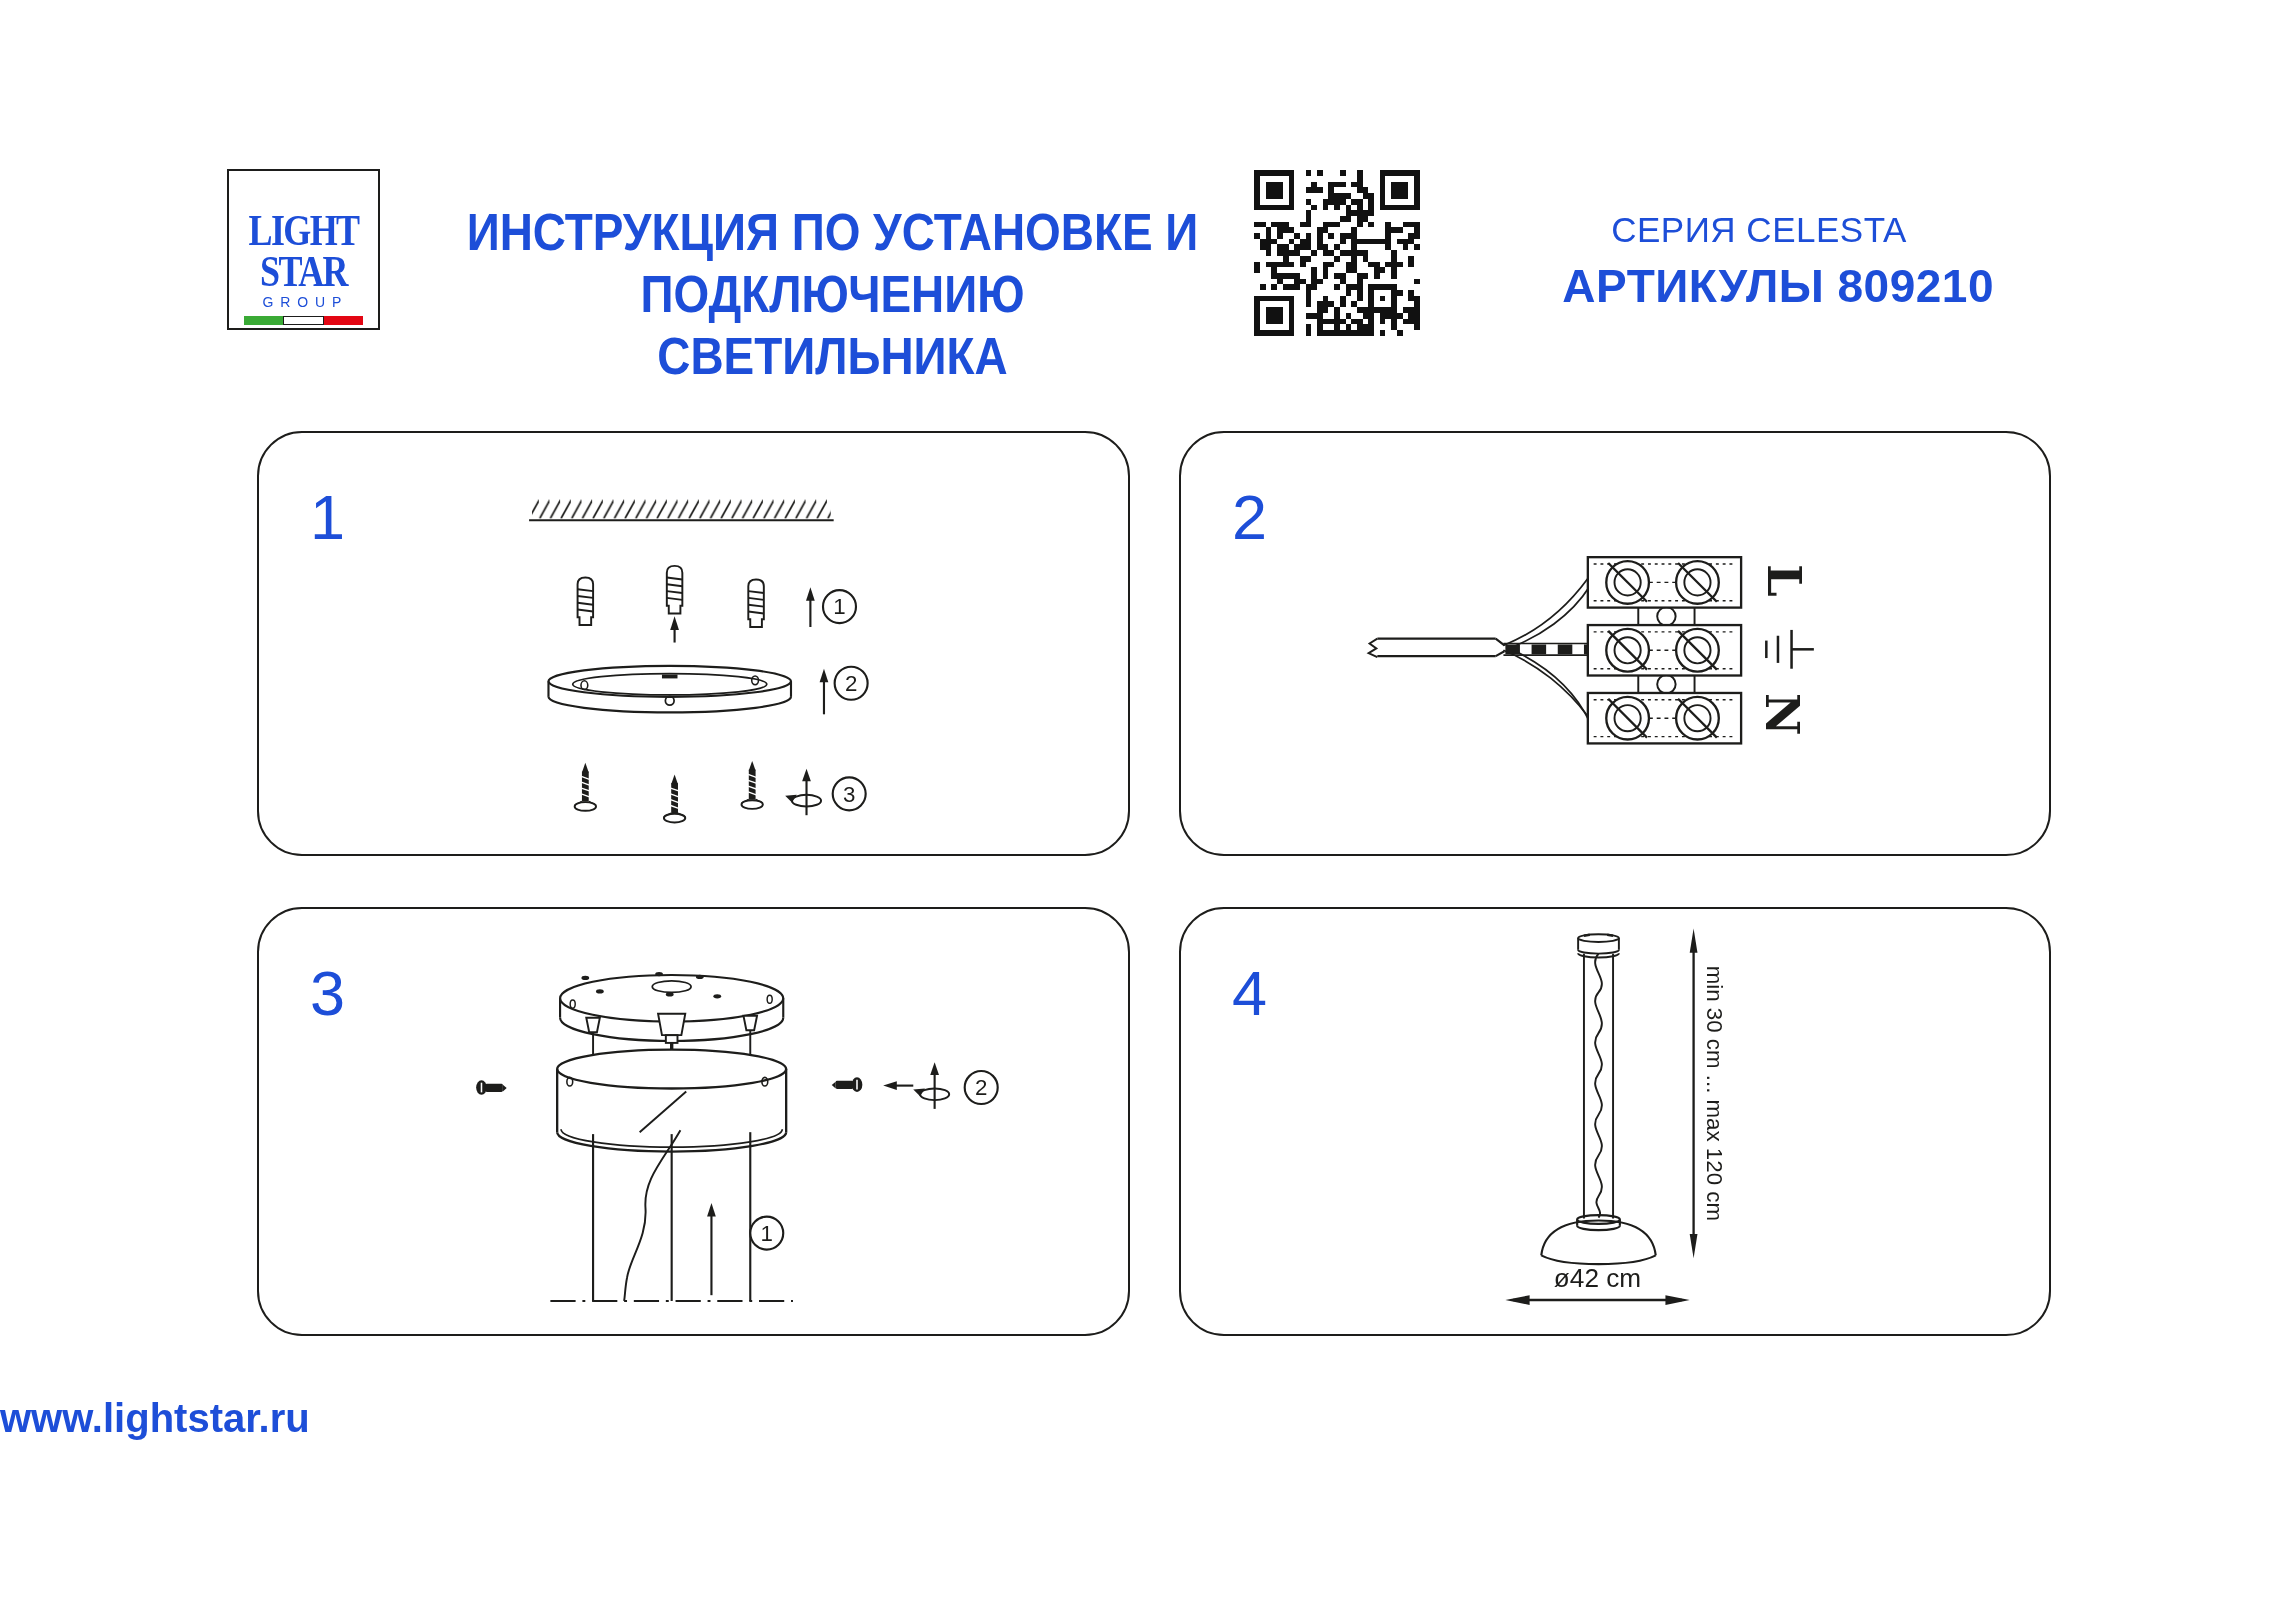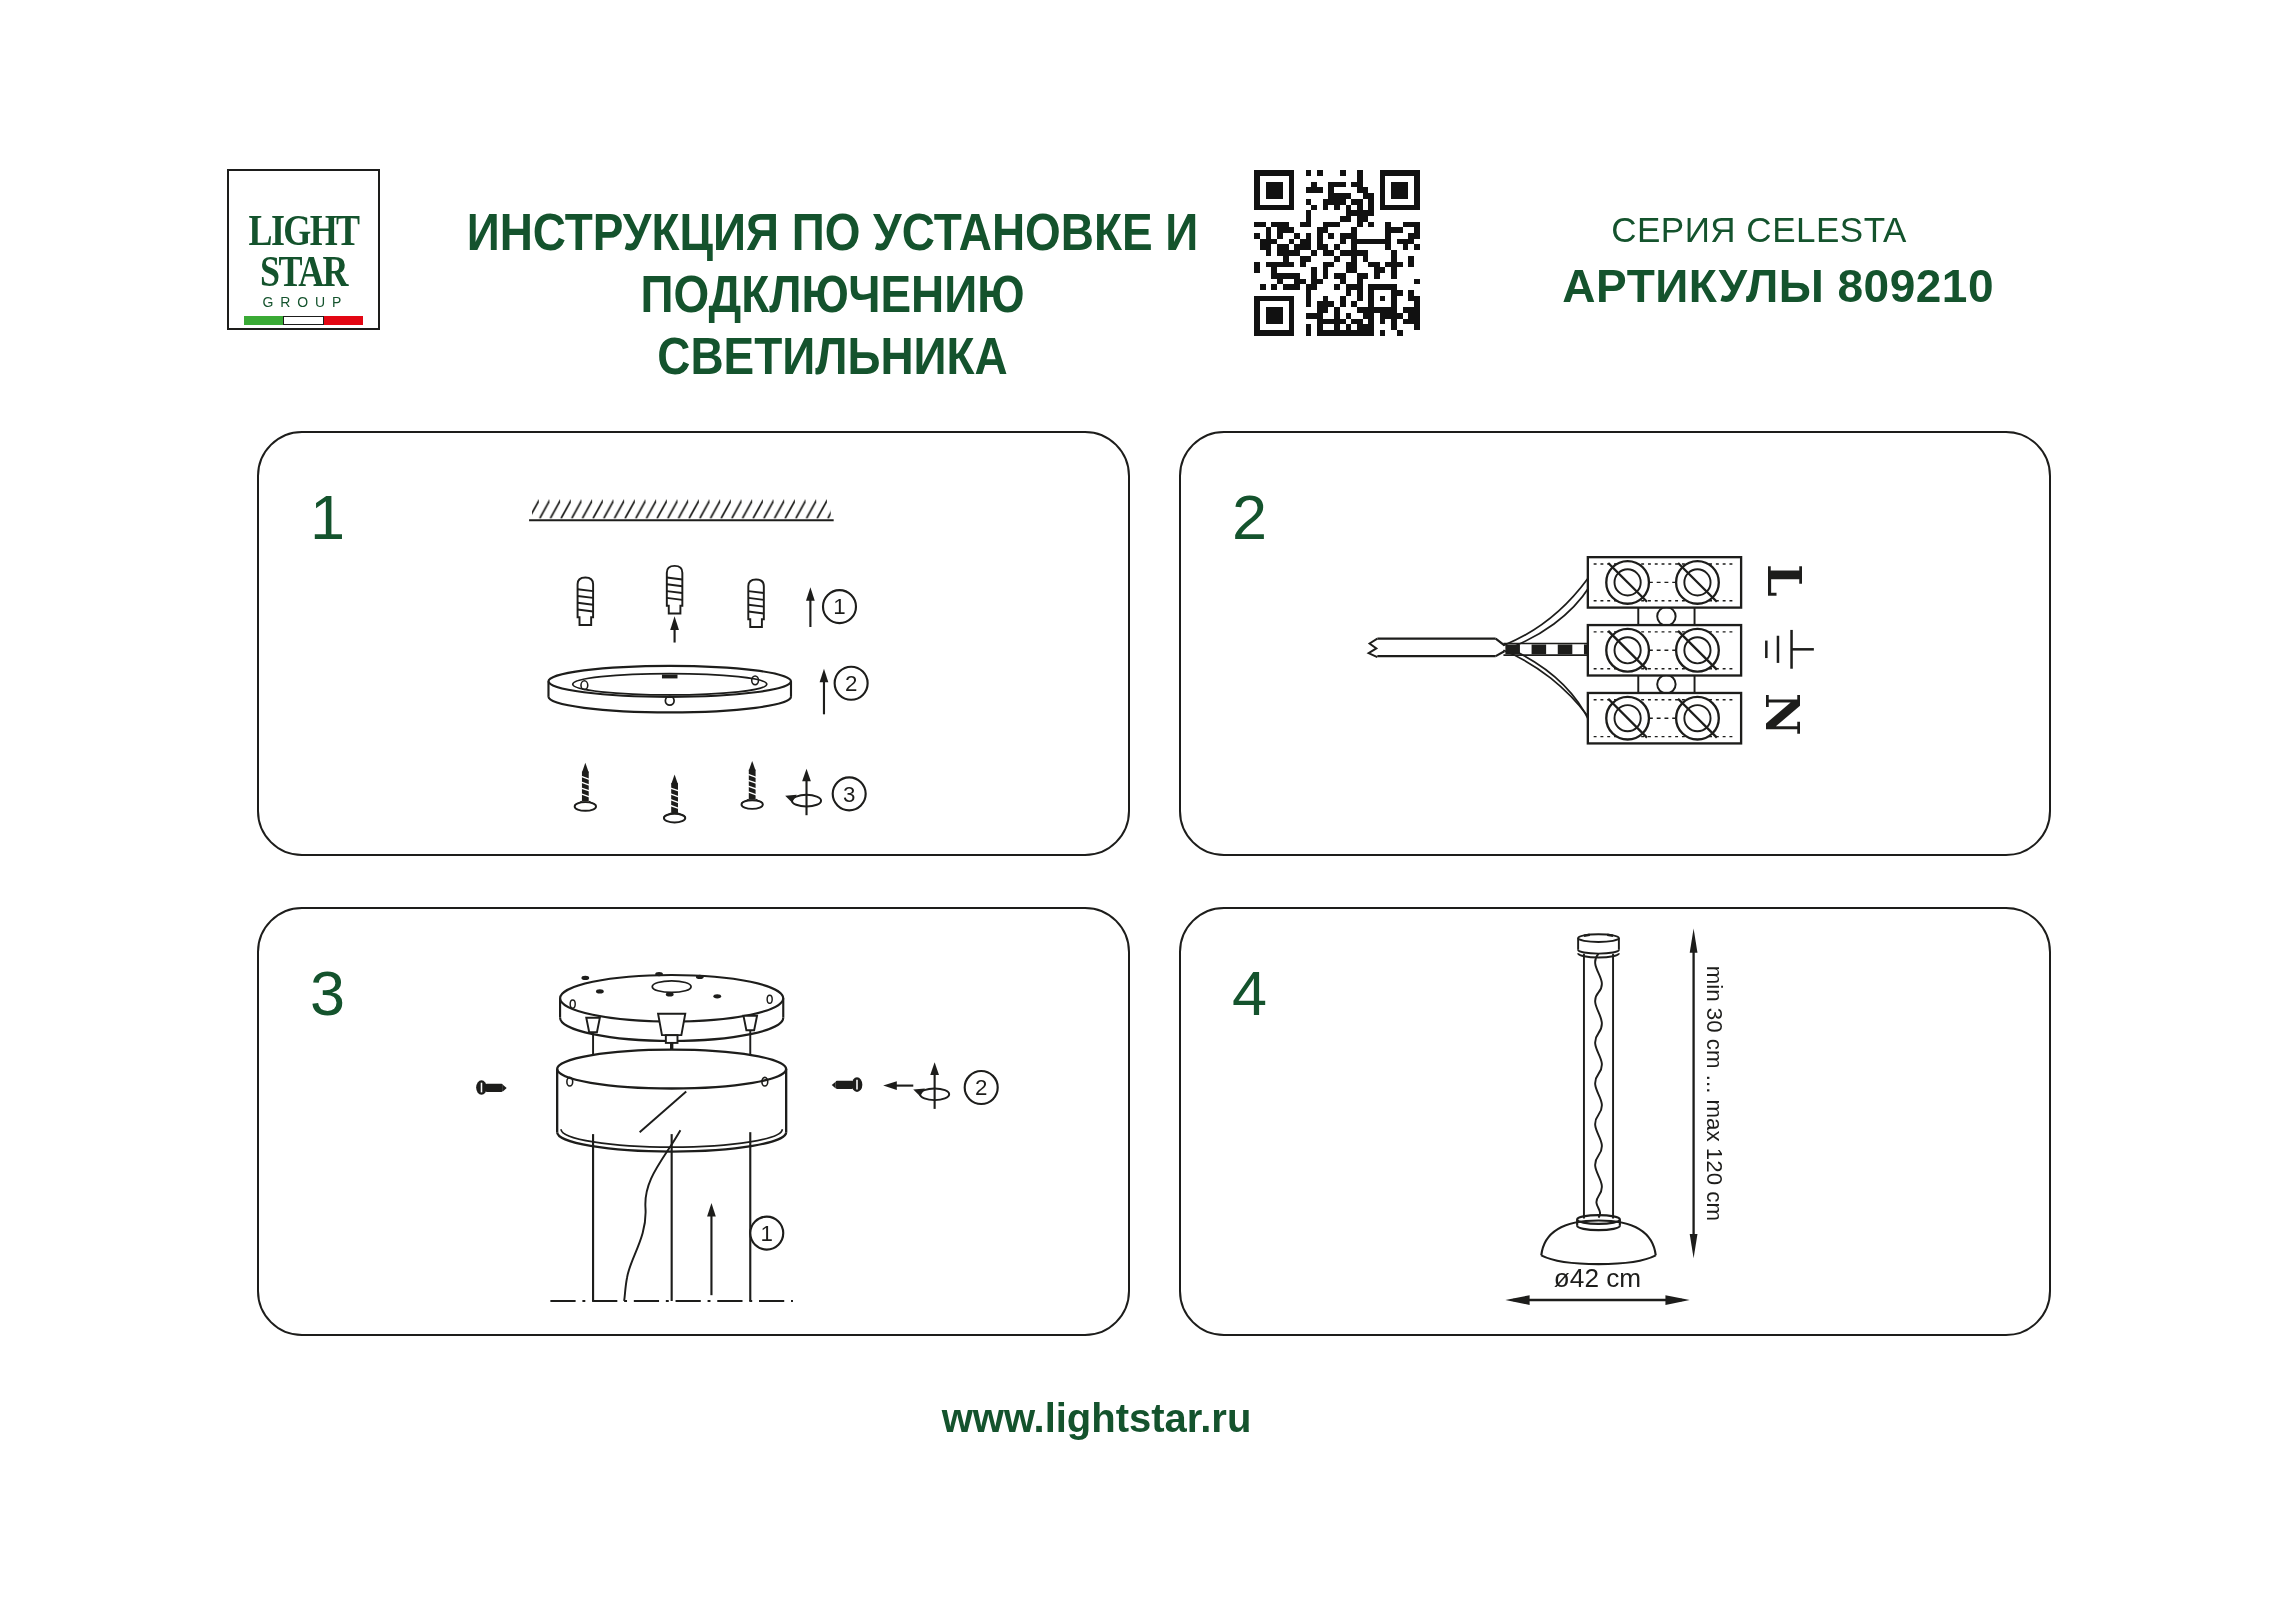--- a/index.html
+++ b/index.html
@@ -4,7 +4,7 @@
 <style>
   html,body{margin:0;padding:0;background:#e8e8e8;}
   .page{position:relative;width:2293px;height:1621px;background:#fff;overflow:hidden;
-        font-family:"Liberation Sans",sans-serif;color:#14532d;margin:0 auto;}
+        font-family:"Liberation Sans",sans-serif;color:#1d4ed8;margin:0 auto;}
 
   
   .logo-box{position:absolute;left:227px;top:169px;width:153px;height:161px;

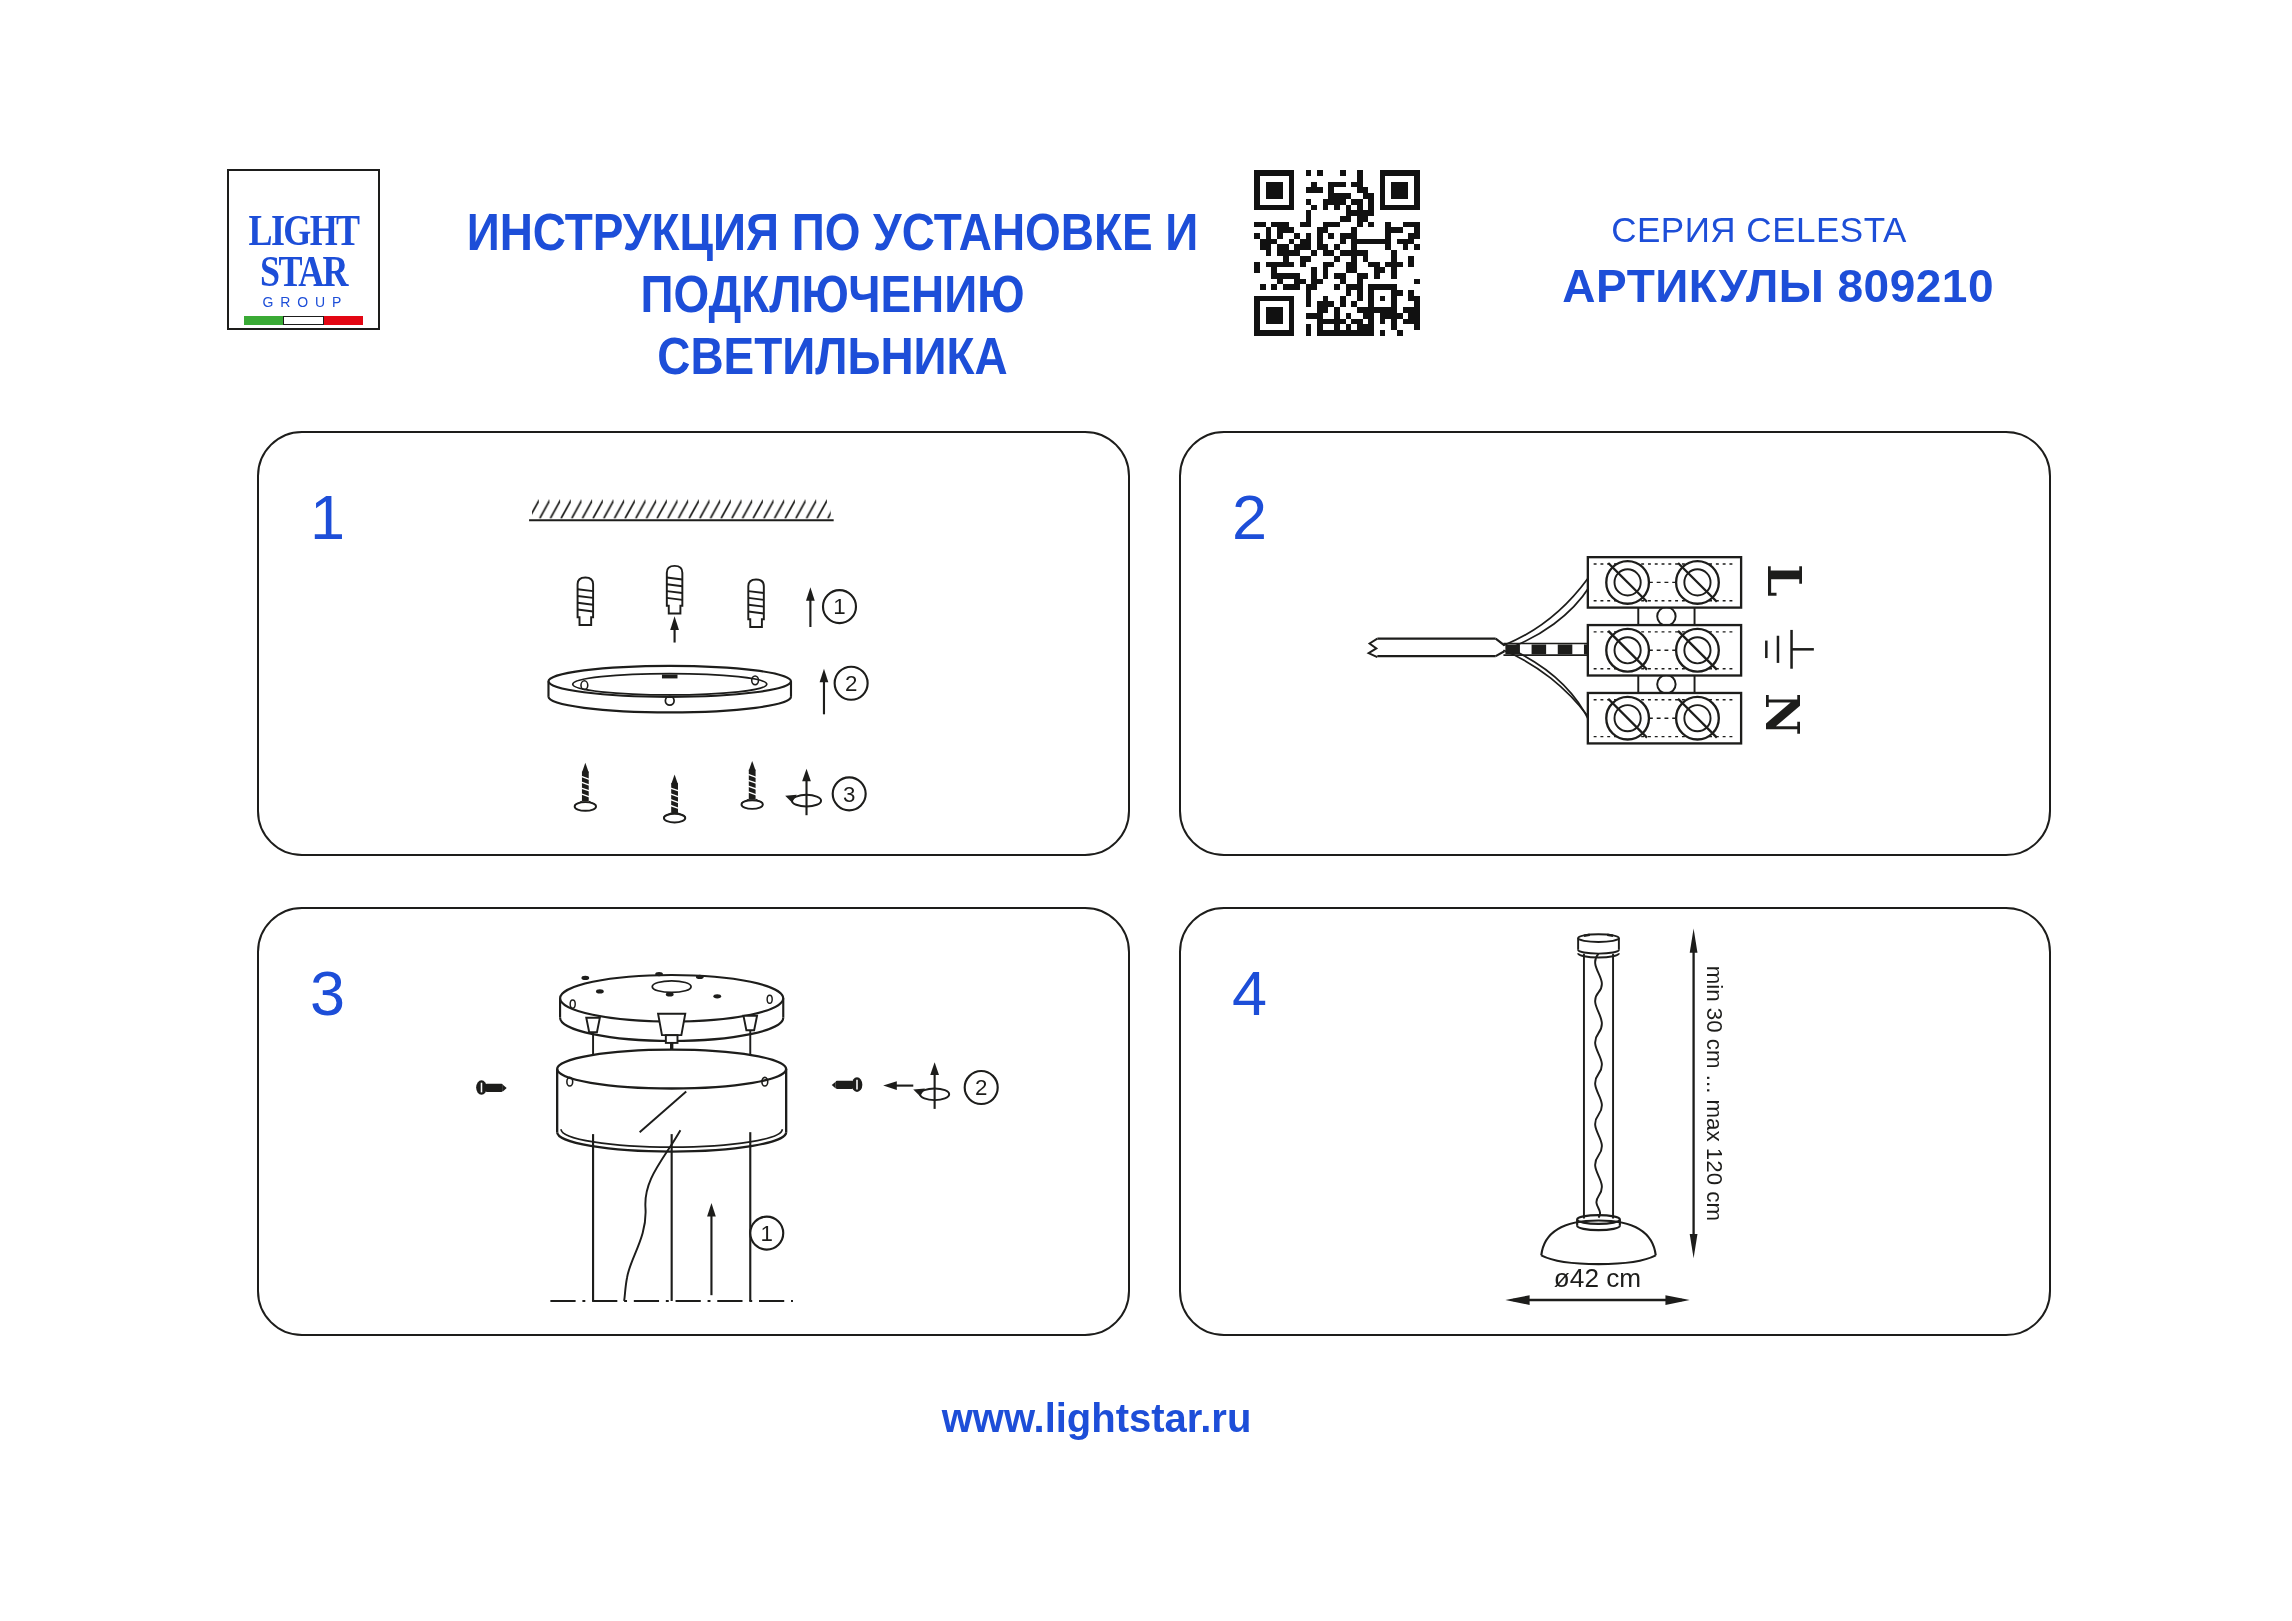--- a/index.html
+++ b/index.html
@@ -38,7 +38,7 @@
   #panel4{left:1179px;top:907px;width:872px;height:429px;}
   .step-num{position:absolute;left:51px;top:53px;font-size:63px;line-height:1em;font-weight:400;}
 
-  .footer-url{position:absolute;left:0;top:1396px;width:2193px;text-align:center;
+  .footer-url{position:absolute;left:0;top:1396px;width:2193px;text-align:left;
               font-weight:bold;font-size:40px;}
 
   svg text{font-family:"Liberation Sans",sans-serif;fill:#1d1d1b;}

